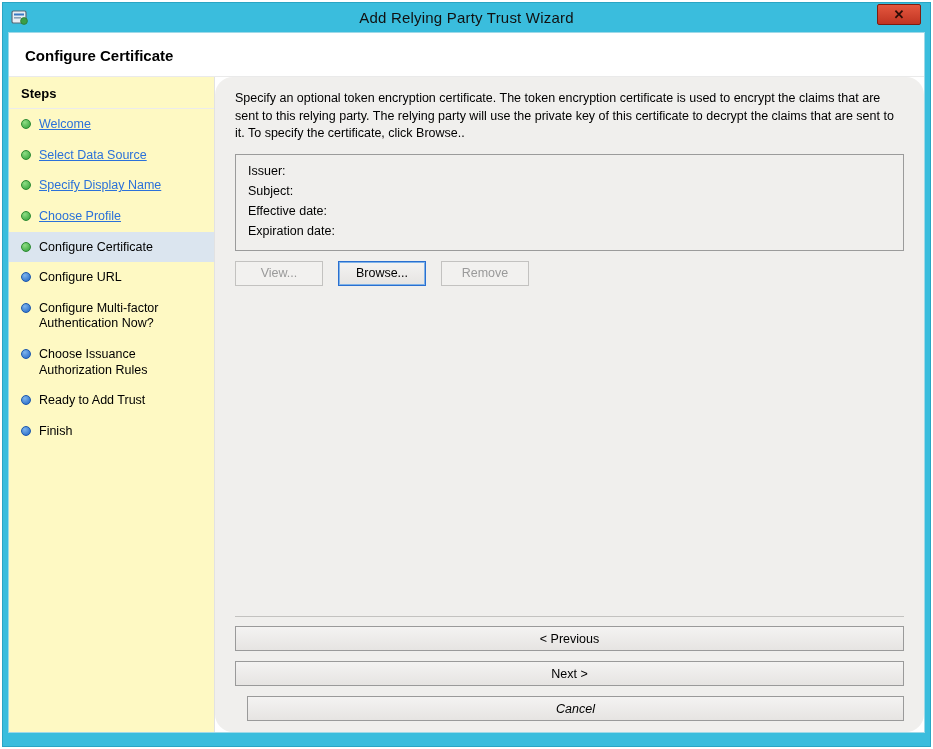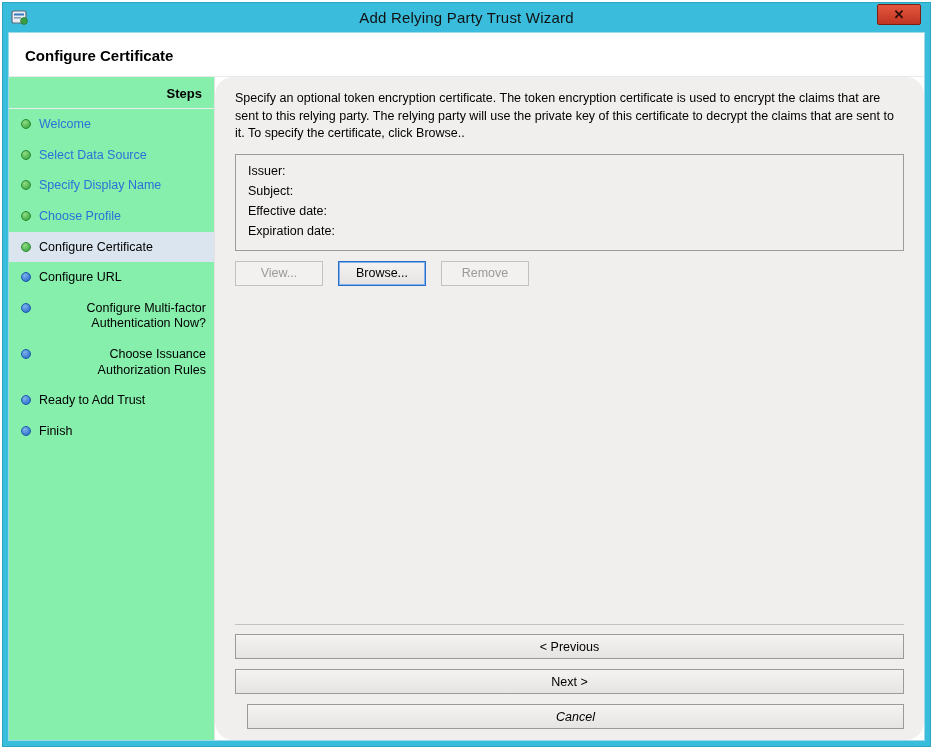--- a/index.html
+++ b/index.html
@@ -10,7 +10,7 @@
     width: 929px; height: 745px;
     background: #3abddd;
     border: 1px solid #2aa5c4;
-    padding: 0 5px 5px 5px;
+    padding: 0 5px 13px 5px;
     display: flex; flex-direction: column;
     position: relative;
   }

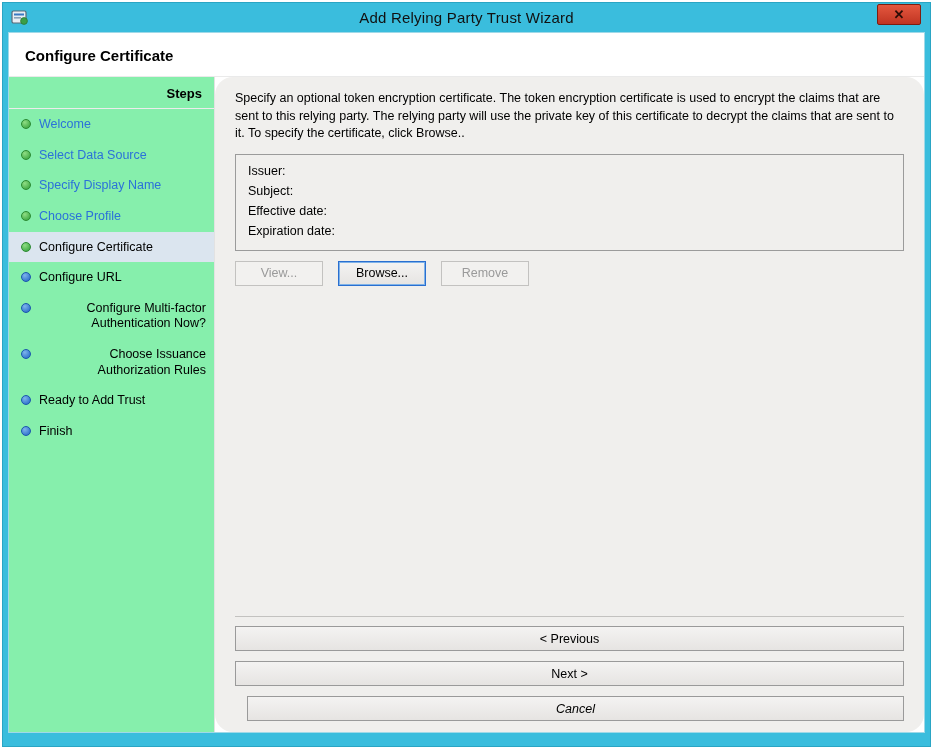--- a/index.html
+++ b/index.html
@@ -50,7 +50,7 @@
   .main { flex: 1; display: flex; overflow: hidden; }
 
   
-  .sidebar { width: 206px; background: #86efac; border-right: 1px solid #e2e2e2; text-align: right; }
+  .sidebar { width: 206px; background: #fef9c3; border-right: 1px solid #e2e2e2; }
   .steps-title {
     font-weight: bold; font-size: 13px; color: #000;
     padding: 9px 12px 7px 12px;

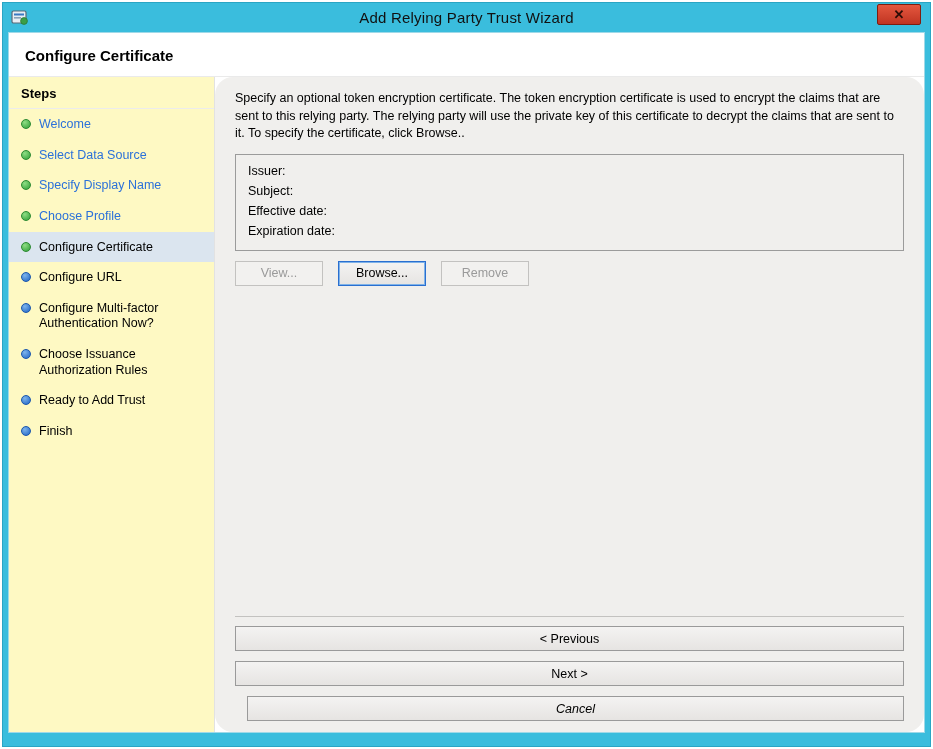--- a/index.html
+++ b/index.html
@@ -74,7 +74,7 @@
     background: radial-gradient(circle at 35% 30%, #7db4ec, #1f63c4);
     border: 1px solid #1a57ad;
   }
-  .step.done .lbl { color: #2b71d9; cursor: pointer; }
+  .step.done .lbl { color: #2b71d9; cursor: pointer; text-decoration: underline; }
   .step.current { background: #dbe5ef; }
 
   

